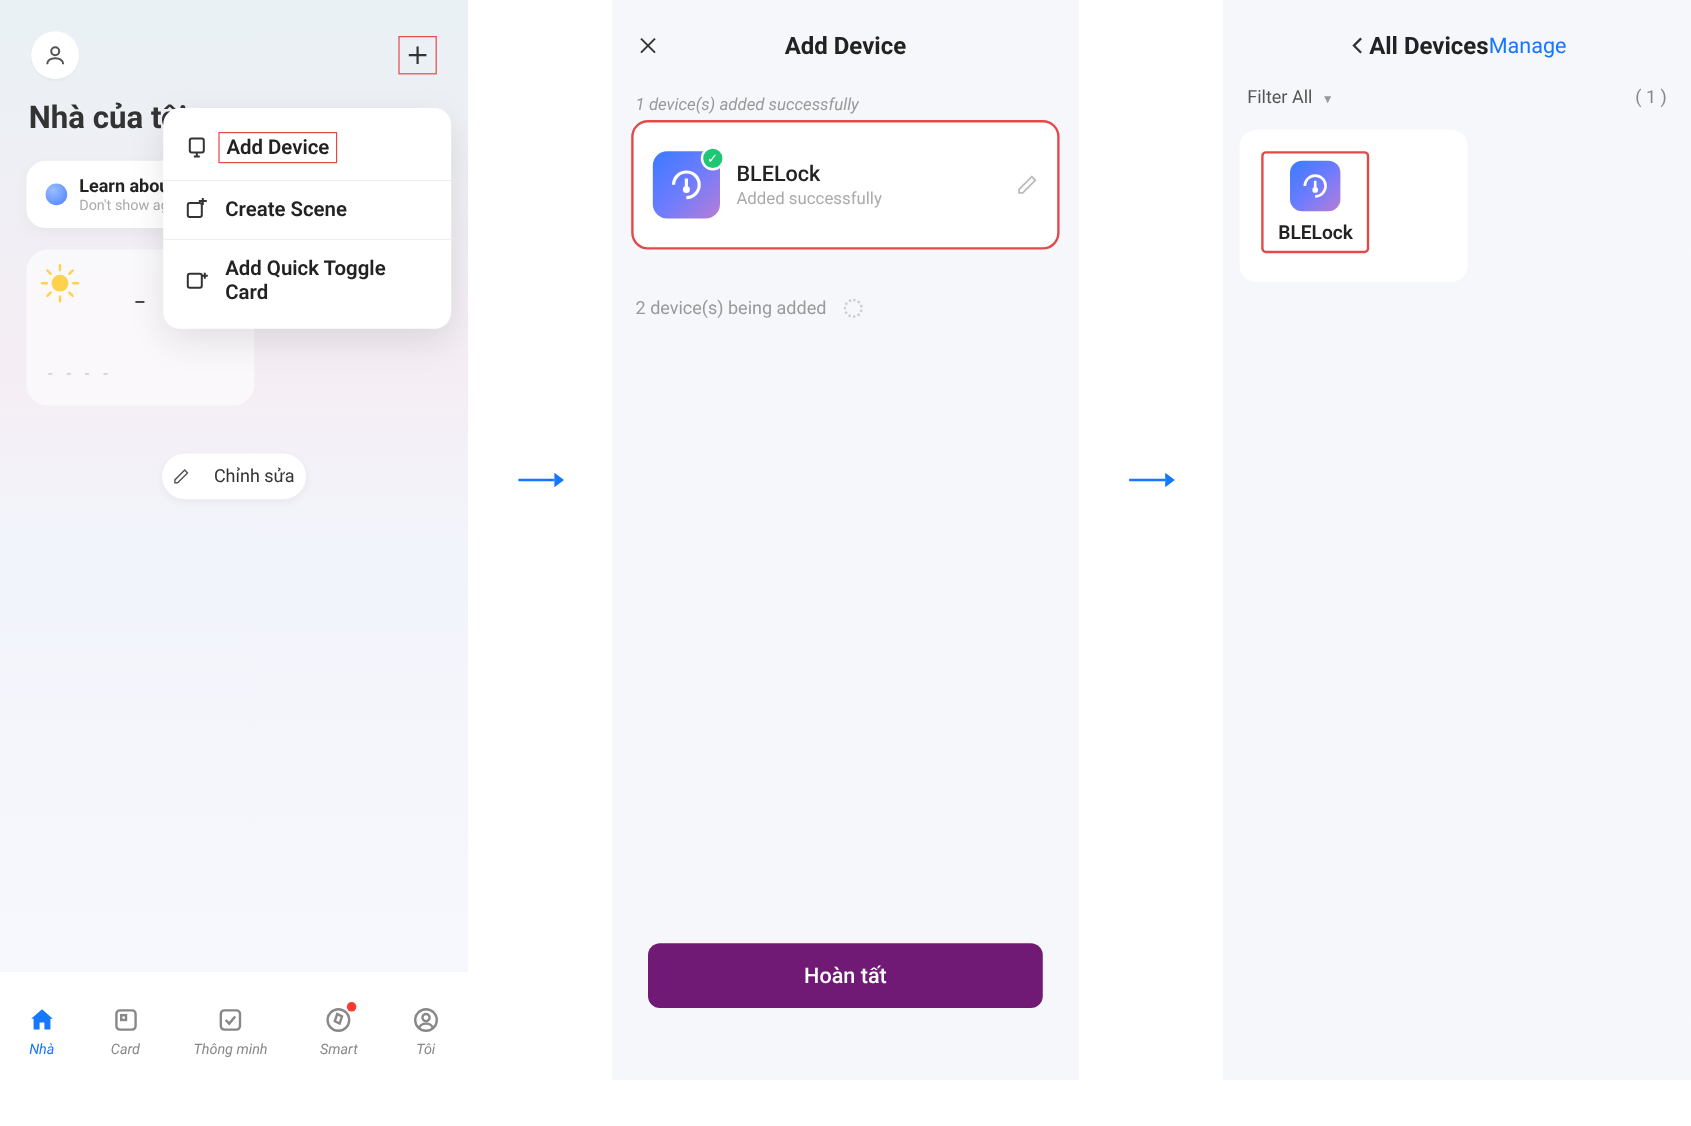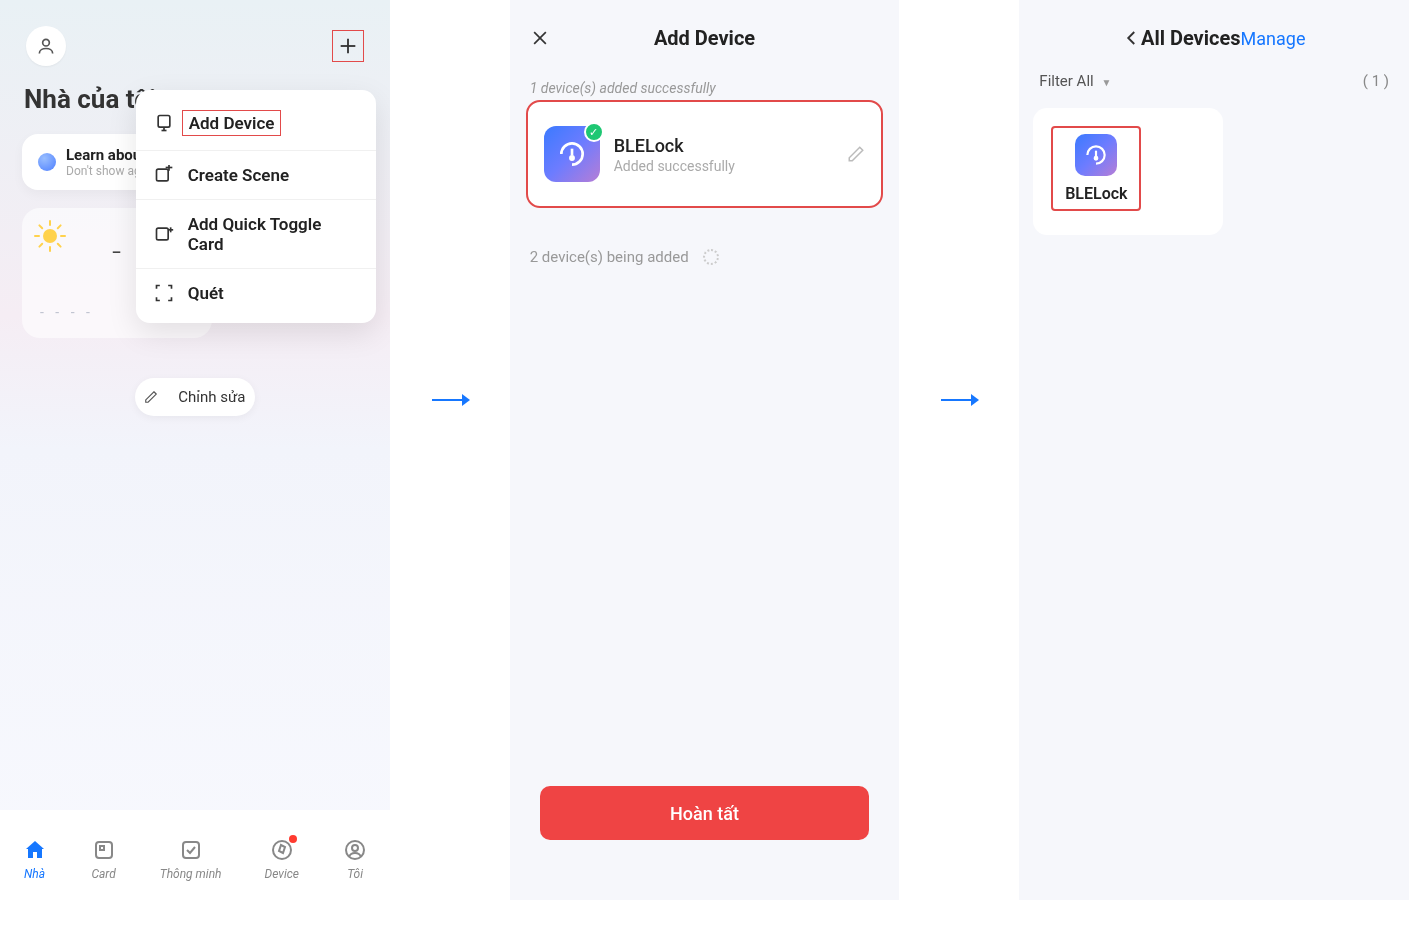--- a/index.html
+++ b/index.html
@@ -158,14 +158,6 @@
       </span>
       <span>Add Quick Toggle Card</span>
     </div>
-    <div class="dd-item">
-      <span class="dd-icon">
-        <svg width="20" height="20" viewBox="0 0 24 24" fill="none" stroke="#333" stroke-width="2">
-            <path d="M3 7V3h4M21 7V3h-4M3 17v4h4M21 17v4h-4"></path>
-          </svg>
-      </span>
-      <span>Quét</span>
-    </div>
   </div>
 
   <div class="tabbar">

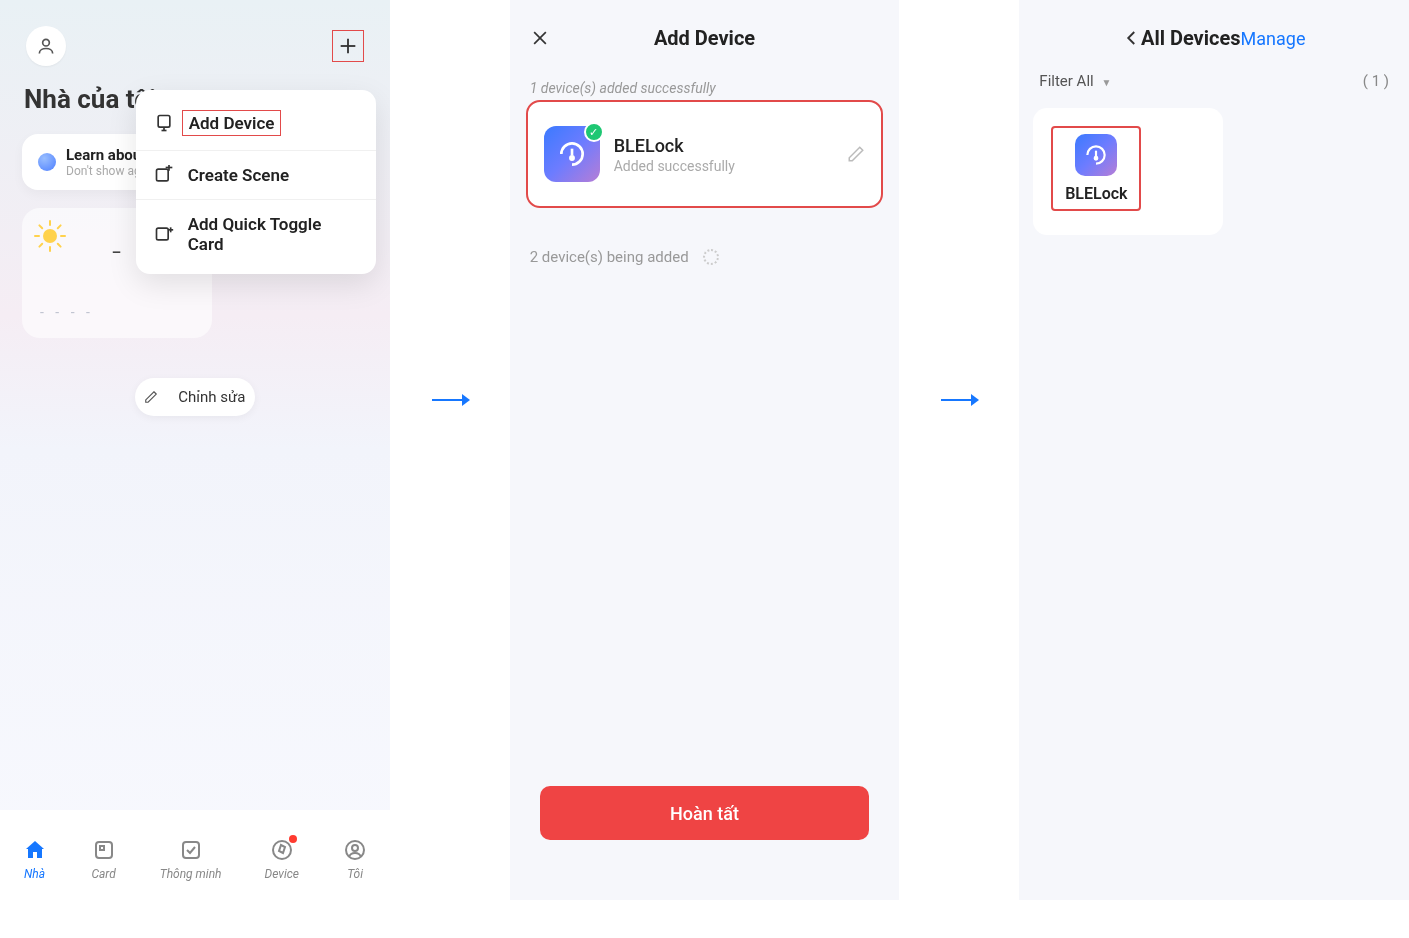--- a/index.html
+++ b/index.html
@@ -59,7 +59,7 @@
   .p2-sub2 { padding: 40px 20px; font-size:15px; color:#999; display:flex; align-items:center; gap:14px;}
   .spinner { width:16px; height:16px; border:2px dotted #ccc; border-radius:50%; display:inline-block;}
 
-  .done-btn { position:absolute; bottom:60px; left:30px; right:30px; height:54px; background:#ef4444; color:#fff; border-radius:10px; display:flex; align-items:center; justify-content:center; font-size:18px; font-weight:500; cursor:pointer;}
+  .done-btn { position:absolute; bottom:60px; left:30px; right:30px; height:54px; background:#701a75; color:#fff; border-radius:10px; display:flex; align-items:center; justify-content:center; font-size:18px; font-weight:500; cursor:pointer;}
 
   
   .p3-header { display:flex; align-items:center; justify-content:center; padding: 26px 20px 10px 20px;}

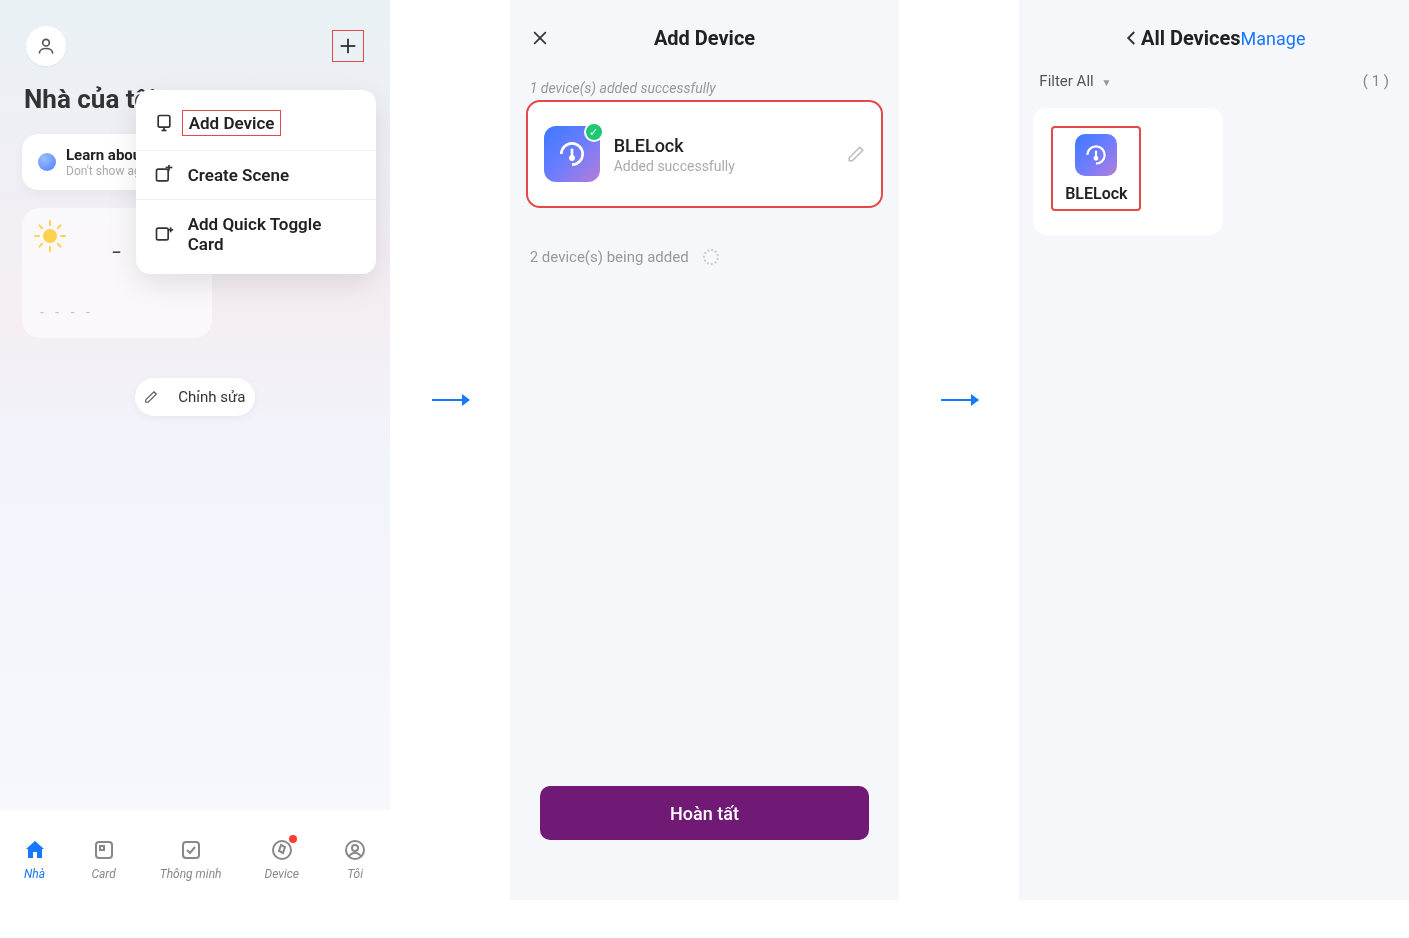--- a/index.html
+++ b/index.html
@@ -195,7 +195,7 @@
           </svg>
           <span class="red-dot"></span>
         </span>
-      <span>Device</span>
+      <span>Smart</span>
     </div>
     <div class="tab">
       <span class="tab-icon">

